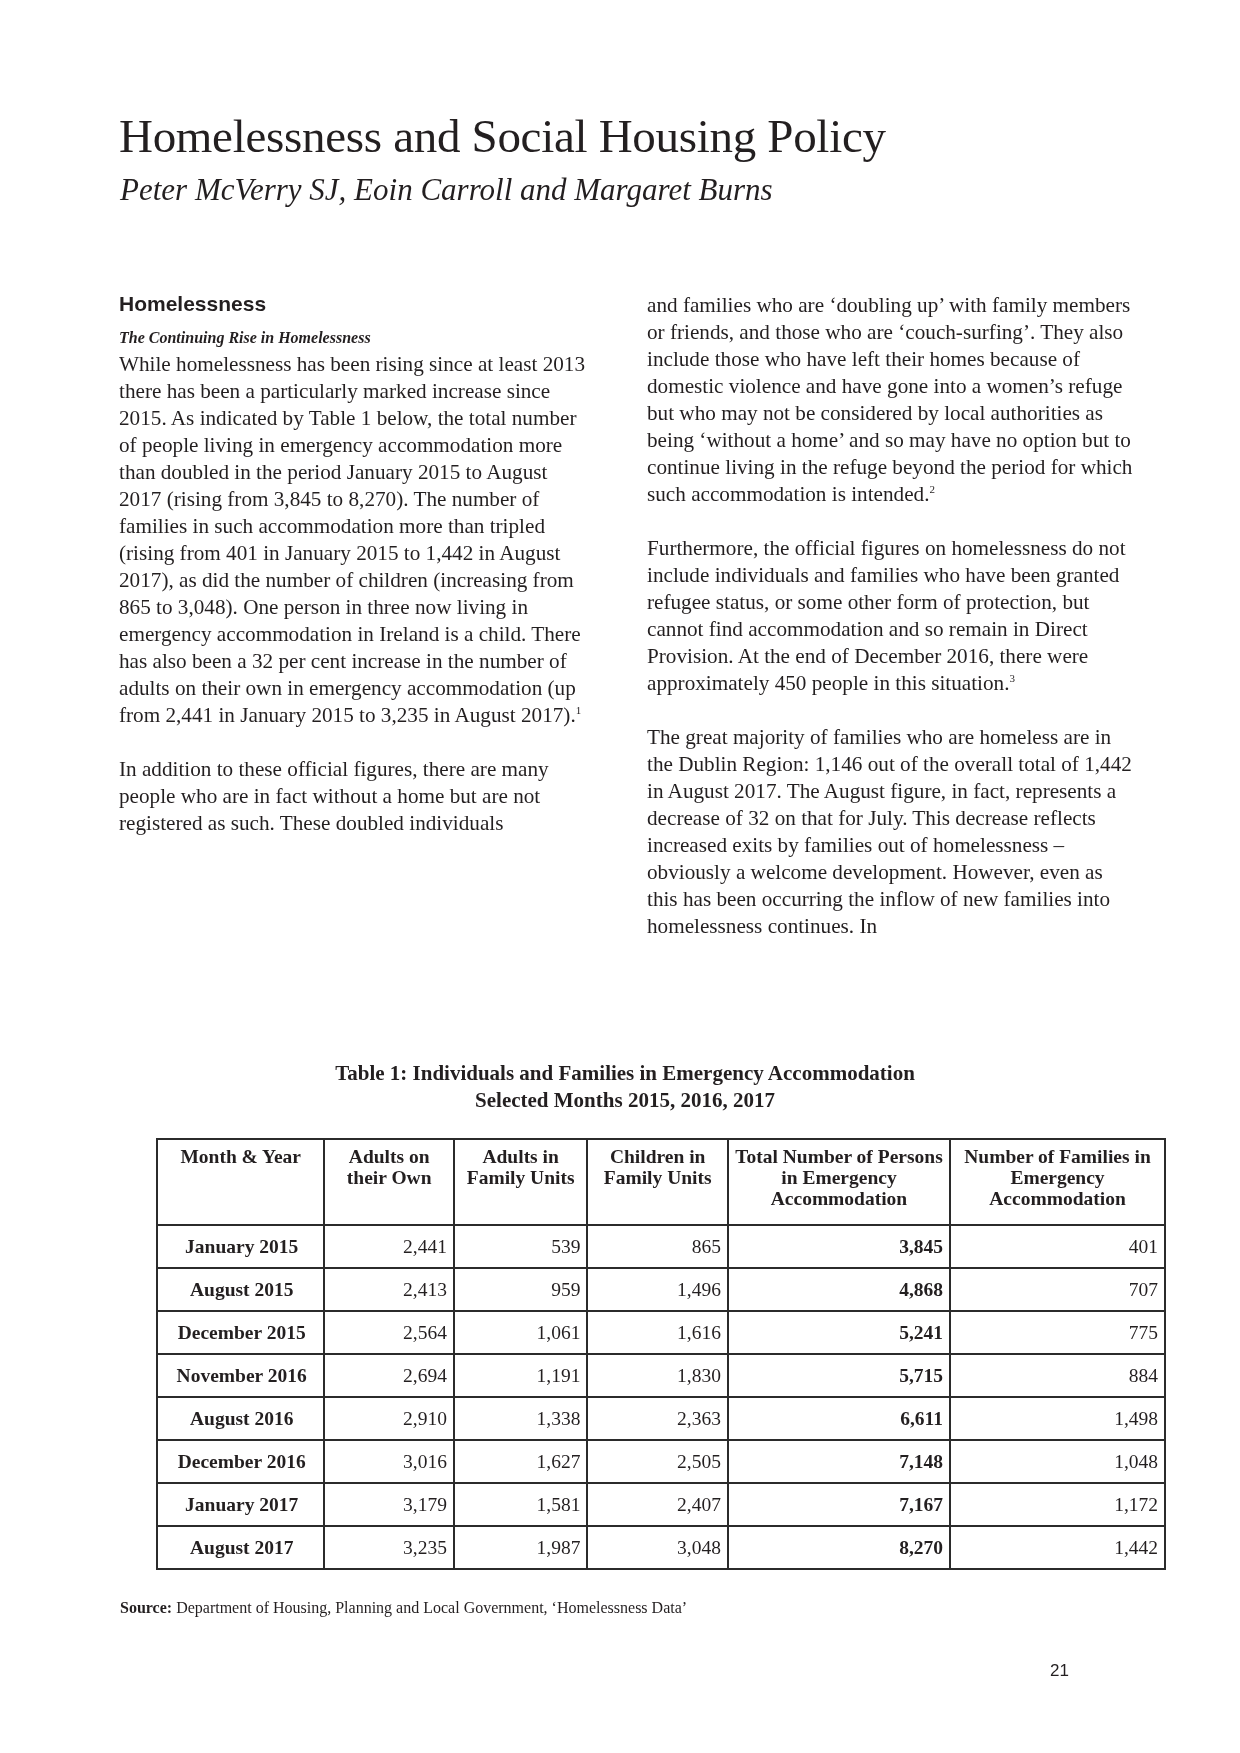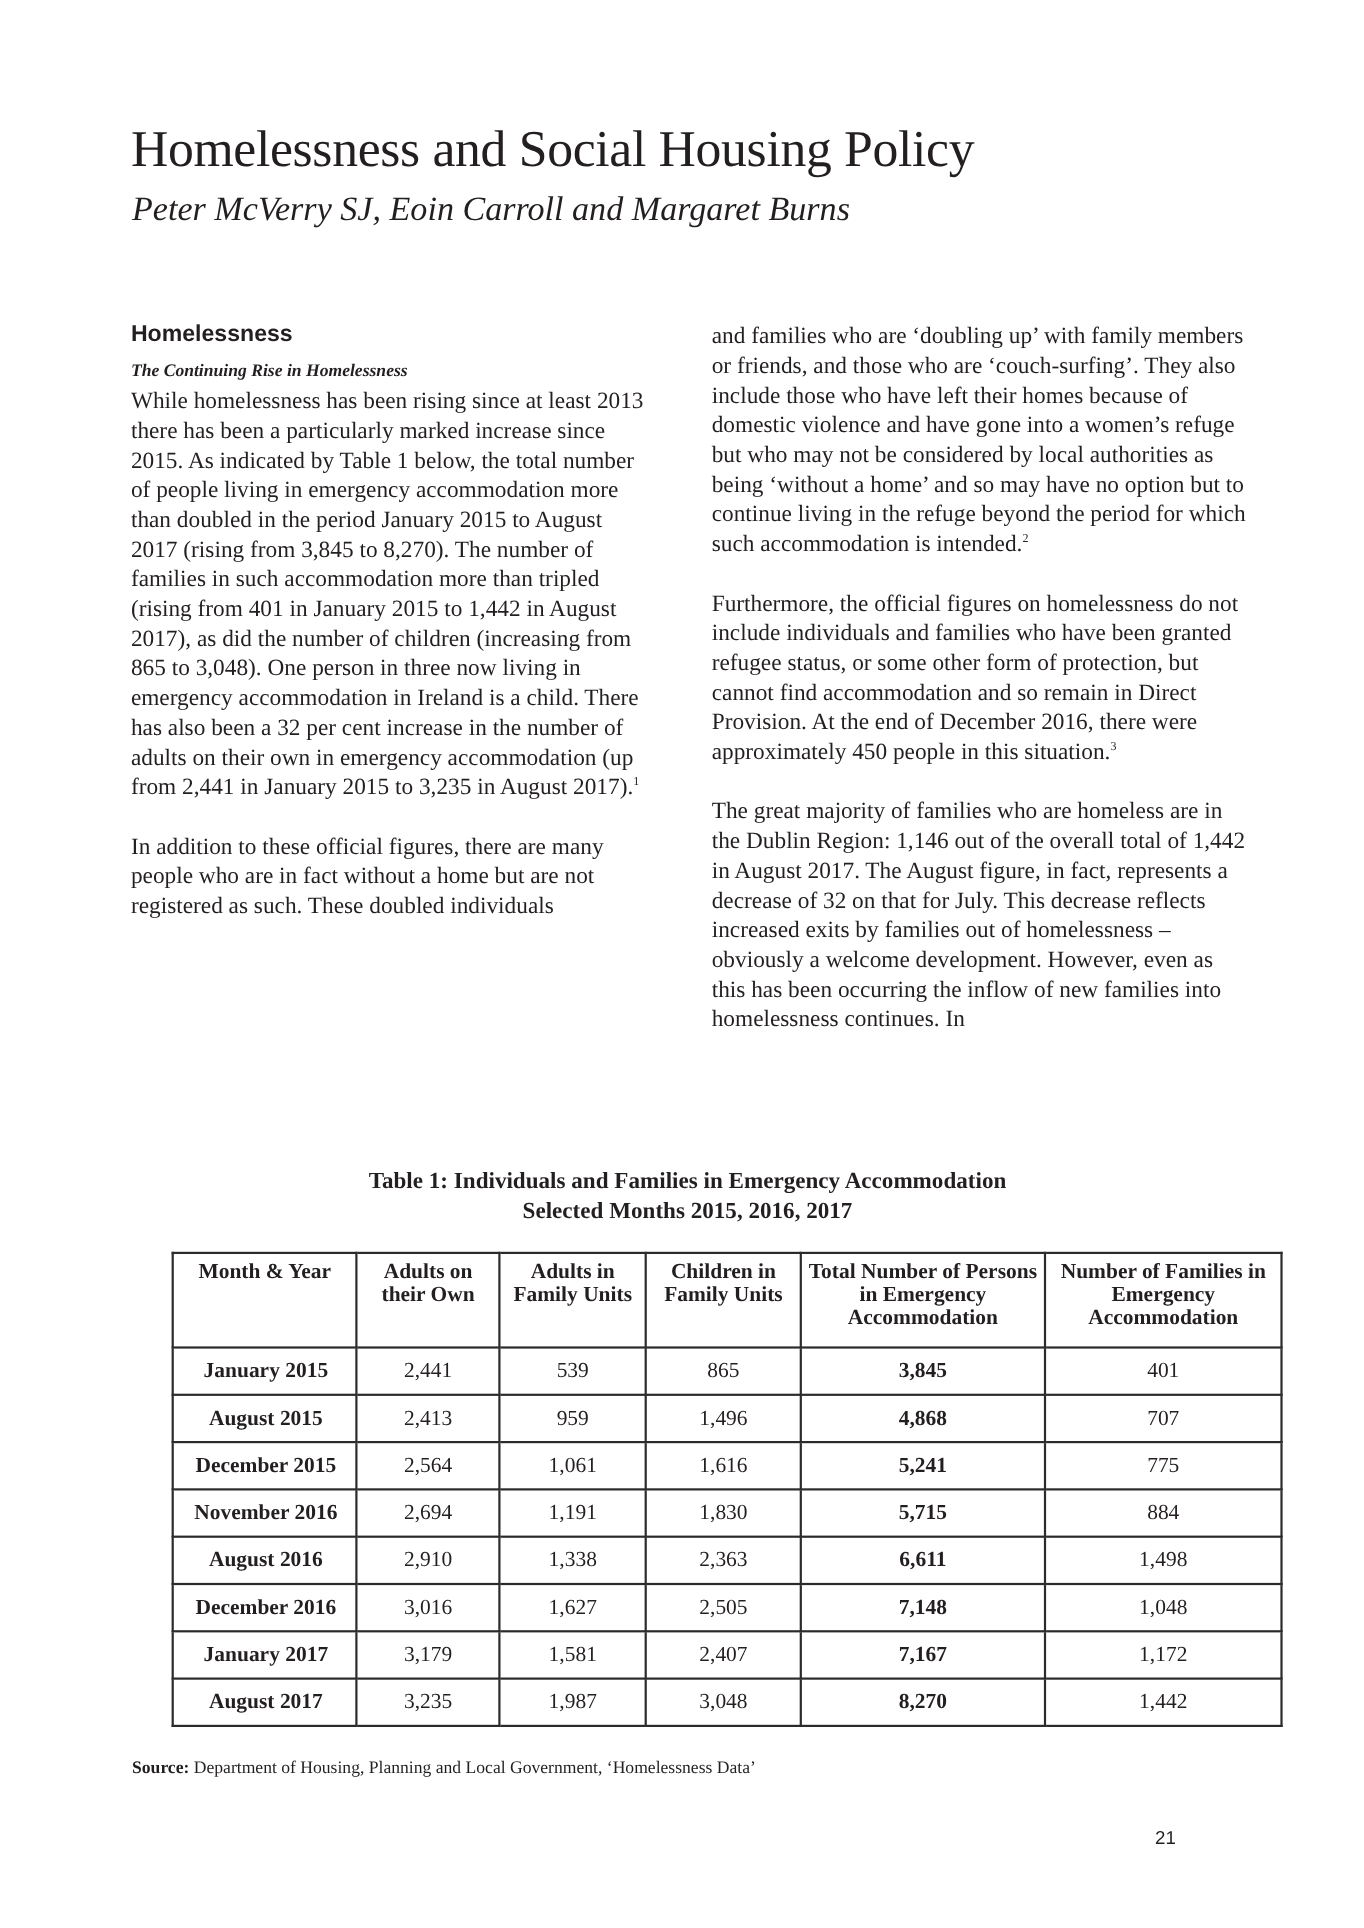--- a/index.html
+++ b/index.html
@@ -18,7 +18,7 @@
     table.data { position: absolute; left: 120px; top: 1138px; width: 1010px; border-collapse: collapse; font-size: 19.5px; margin-left: 36px; }
     table.data th, table.data td { border: 2px solid #2b2b2b; }
     table.data th { font-weight: bold; text-align: center; vertical-align: top; line-height: 21px; padding: 6px 4px 0 4px; height: 78px; }
-    table.data td { height: 41px; padding: 0 6px; text-align: center; }
+    table.data td { height: 41px; padding: 0 6px; text-align: right; }
     table.data td.month { text-align: center; font-weight: bold; padding-left: 8px; }
     table.data td.total { font-weight: bold; }
     .c1 { width: 166px; } .c2 { width: 128px; } .c3 { width: 132px; } .c4 { width: 138px; } .c5 { width: 222px; } .c6 { width: 214px; }

